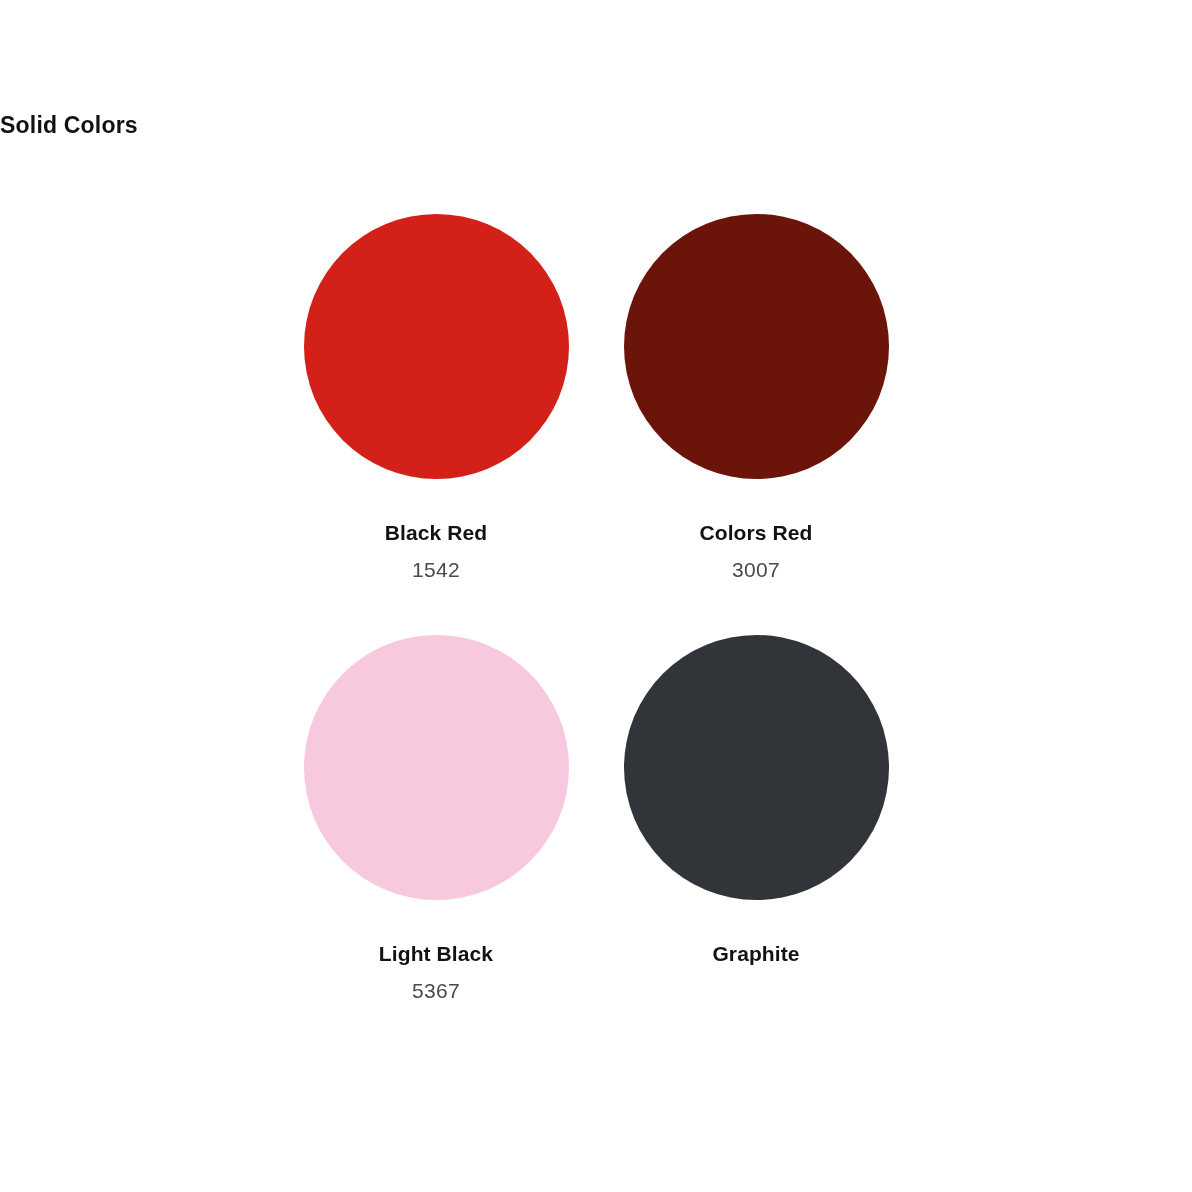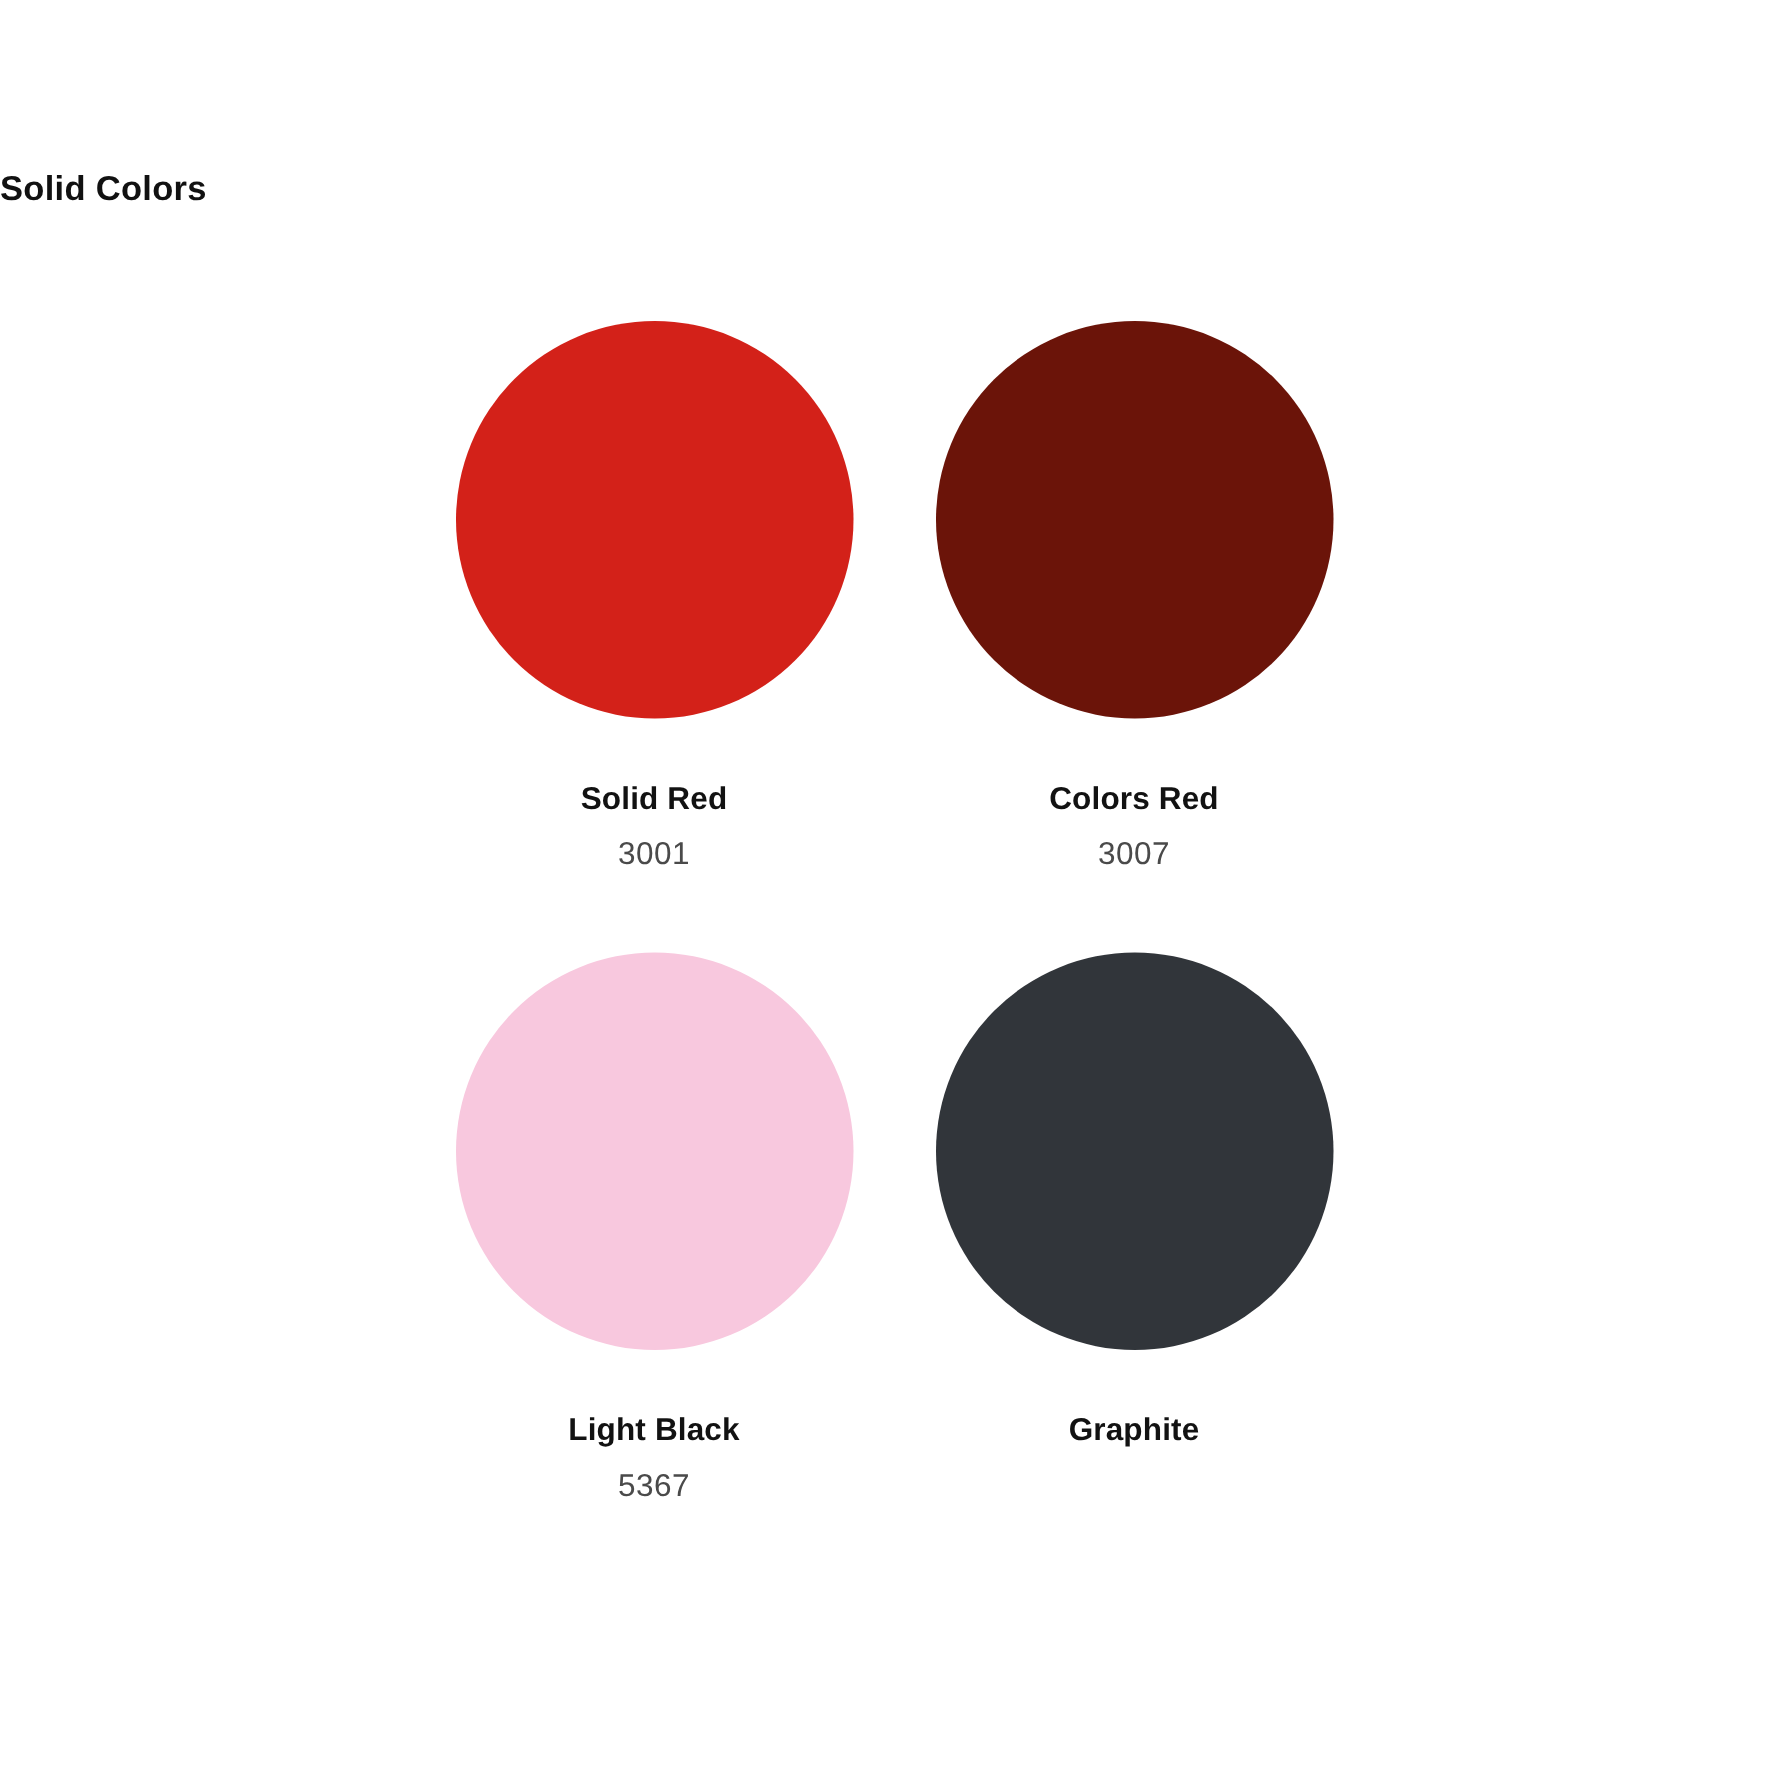--- a/index.html
+++ b/index.html
@@ -94,7 +94,7 @@
 
     <div class="swatch-cell">
       <div class="swatch-circle" style="background-color: rgb(211, 33, 25);"></div>
-      <div class="swatch-name">Solid Red</div>
+      <div class="swatch-name">Black Red</div>
       <div class="swatch-code">3001</div>
     </div>
 

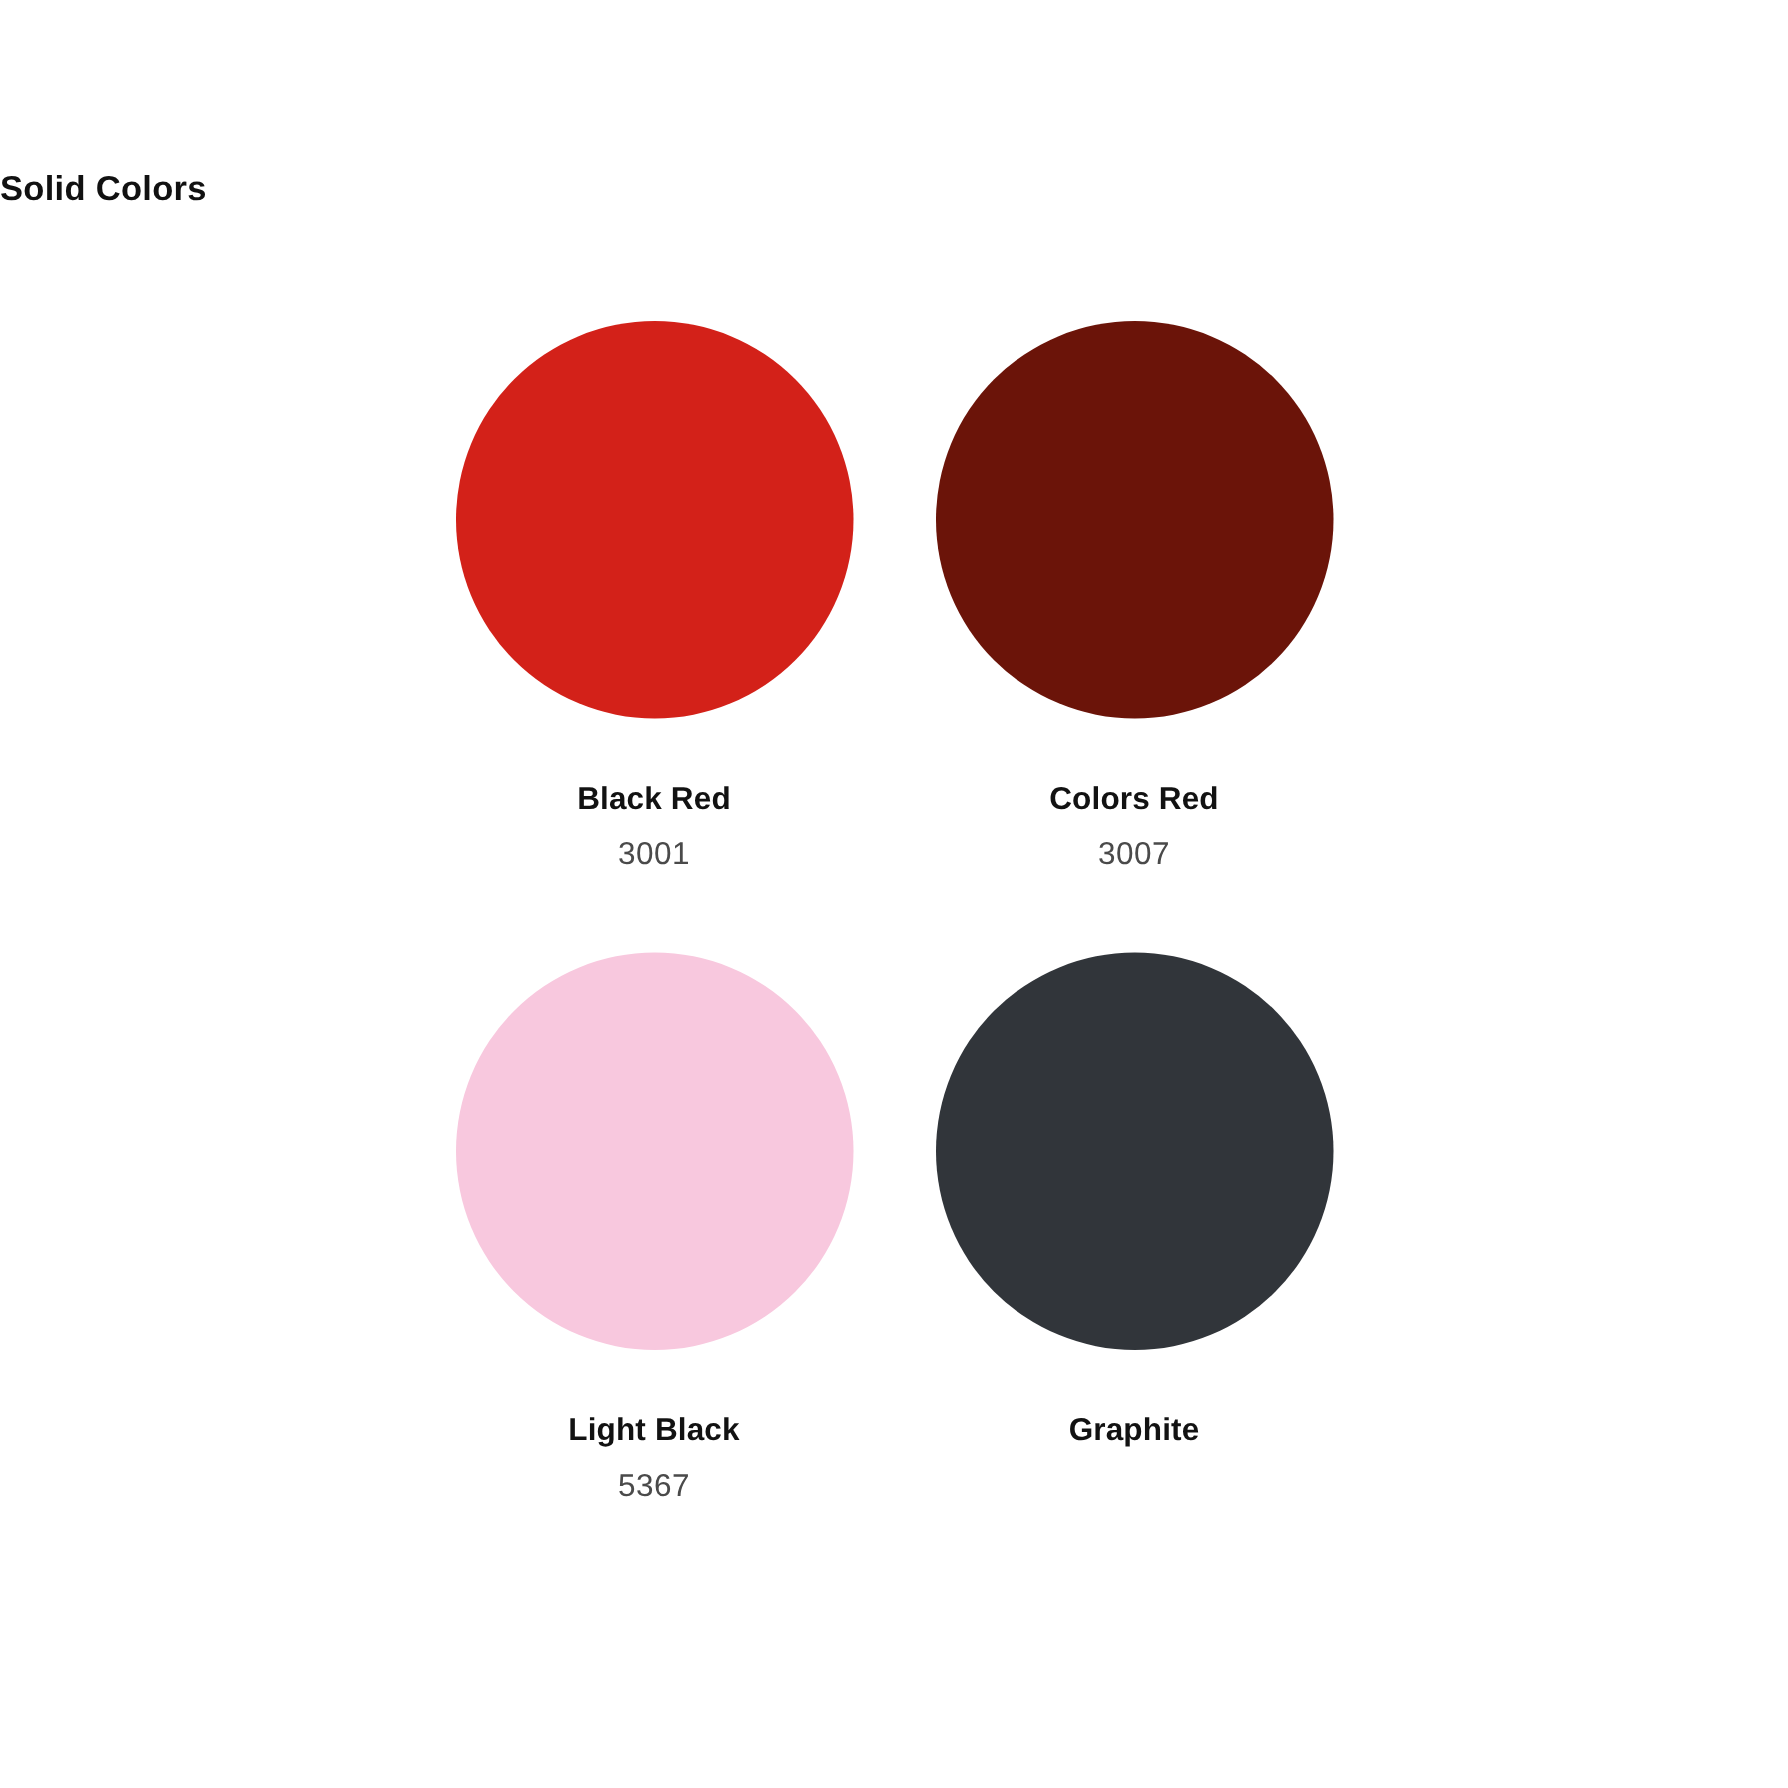--- a/index.html
+++ b/index.html
@@ -95,7 +95,7 @@
     <div class="swatch-cell">
       <div class="swatch-circle" style="background-color: rgb(211, 33, 25);"></div>
       <div class="swatch-name">Black Red</div>
-      <div class="swatch-code">3001</div>
+      <div class="swatch-code">1542</div>
     </div>
 
     <div class="swatch-cell">

